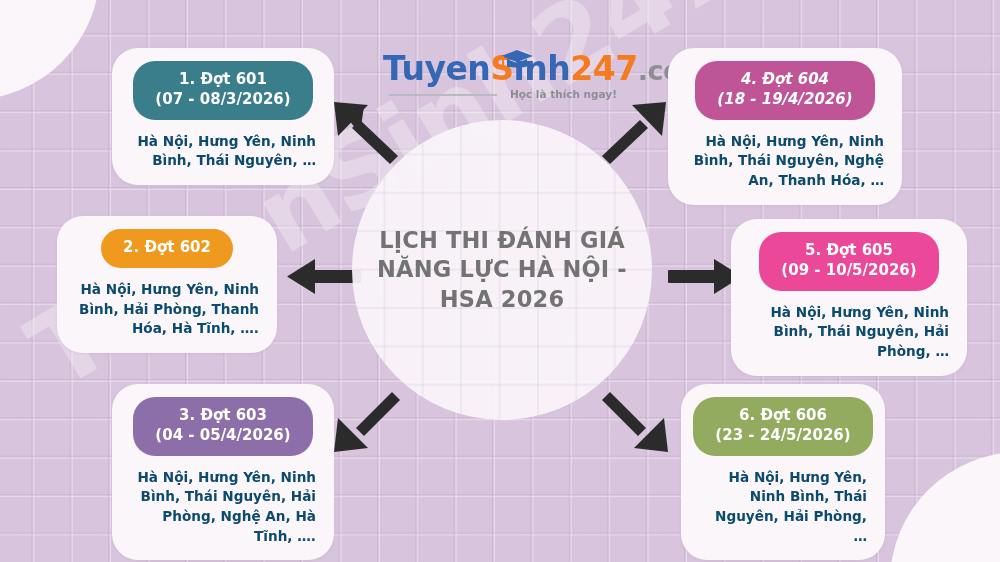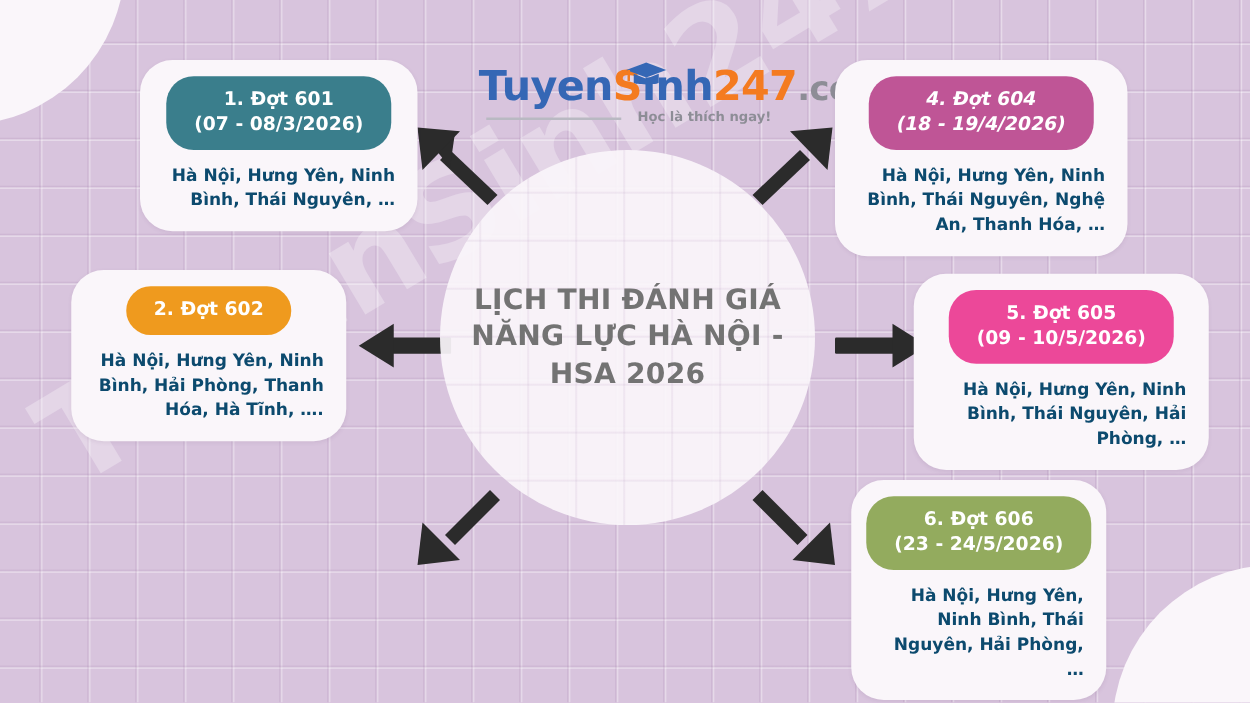--- a/index.html
+++ b/index.html
@@ -250,6 +250,13 @@
     <div class="card-body">Hà Nội, Hưng Yên, Ninh Bình, Hải Phòng, Thanh Hóa, Hà Tĩnh, ….</div>
   </div>
 
+  <div class="card" id="card3">
+    <div class="card-head" style="background: rgb(140, 111, 168);">
+      <div>3. Đợt 603</div>
+      <div>(04 - 05/4/2026)</div>
+    </div>
+    <div class="card-body">Hà Nội, Hưng Yên, Ninh Bình, Thái Nguyên, Hải Phòng, Nghệ An, Hà Tĩnh, ….</div>
+  </div>
 
   <div class="card" id="card4">
     <div class="card-head" style="background: rgb(191, 85, 150); font-style: italic;">

